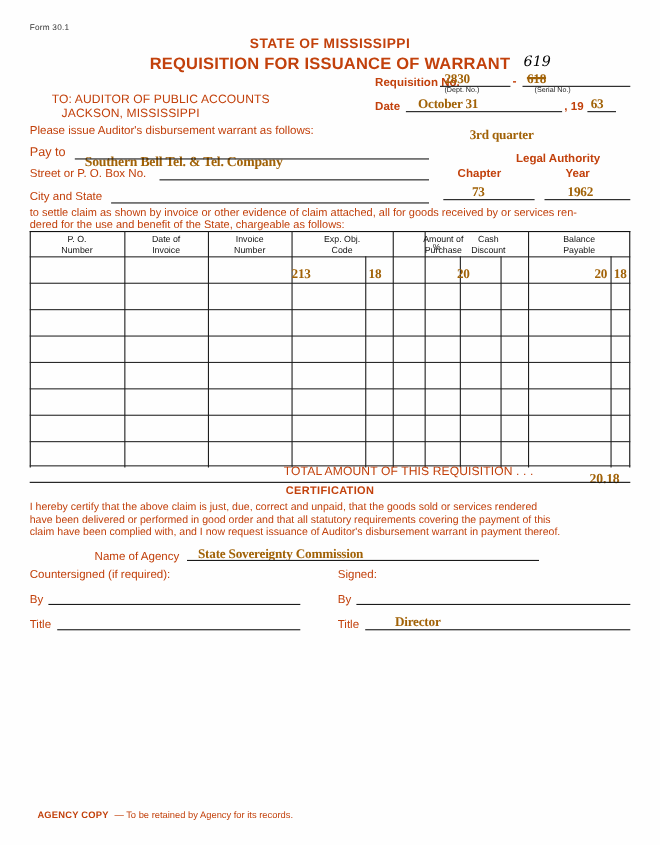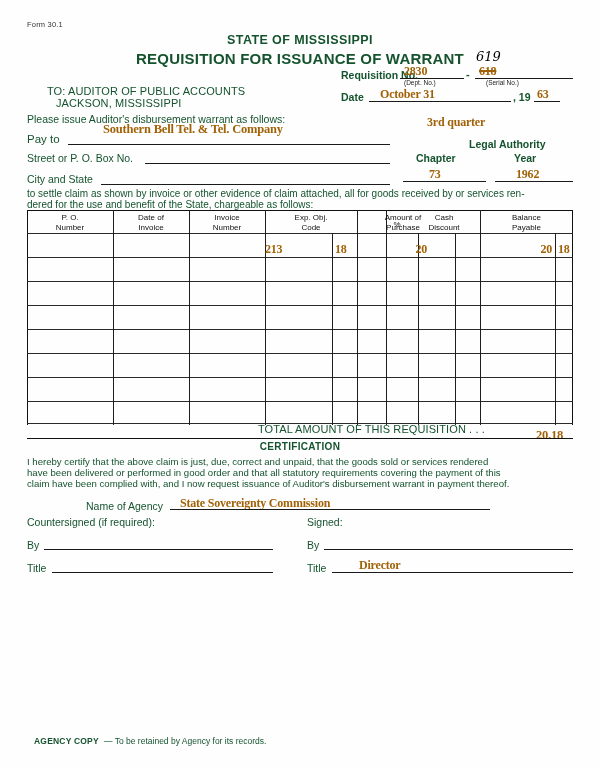--- a/index.html
+++ b/index.html
@@ -23,7 +23,7 @@
 
   
   .abs { position: absolute; }
-  .printed { font-family: "Liberation Sans", sans-serif; color: #14532d; }
+  .printed { font-family: "Liberation Sans", sans-serif; color: #c2410c; }
   .hand {
     font-family: Liberation Serif, serif;
     font-weight: bold;

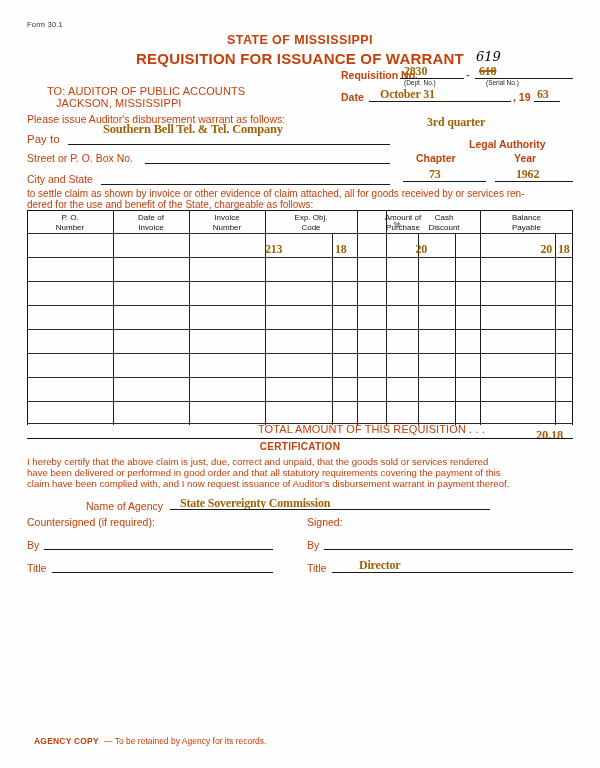--- a/index.html
+++ b/index.html
@@ -96,7 +96,7 @@
 
   
   #payto-label { left: 27px; top: 133px; font-size: 11.5px; }
-  #payto-val { left: 77px; top: 122px; font-size: 12.5px; margin-left: 26px; }
+  #payto-val { left: 77px; top: 140px; font-size: 12.5px; }
   #street-label { left: 27px; top: 152px; font-size: 10.5px; }
   #city-label { left: 27px; top: 173px; font-size: 10.5px; }
   #settle-1 { left: 27px; top: 188px; font-size: 10px; }

